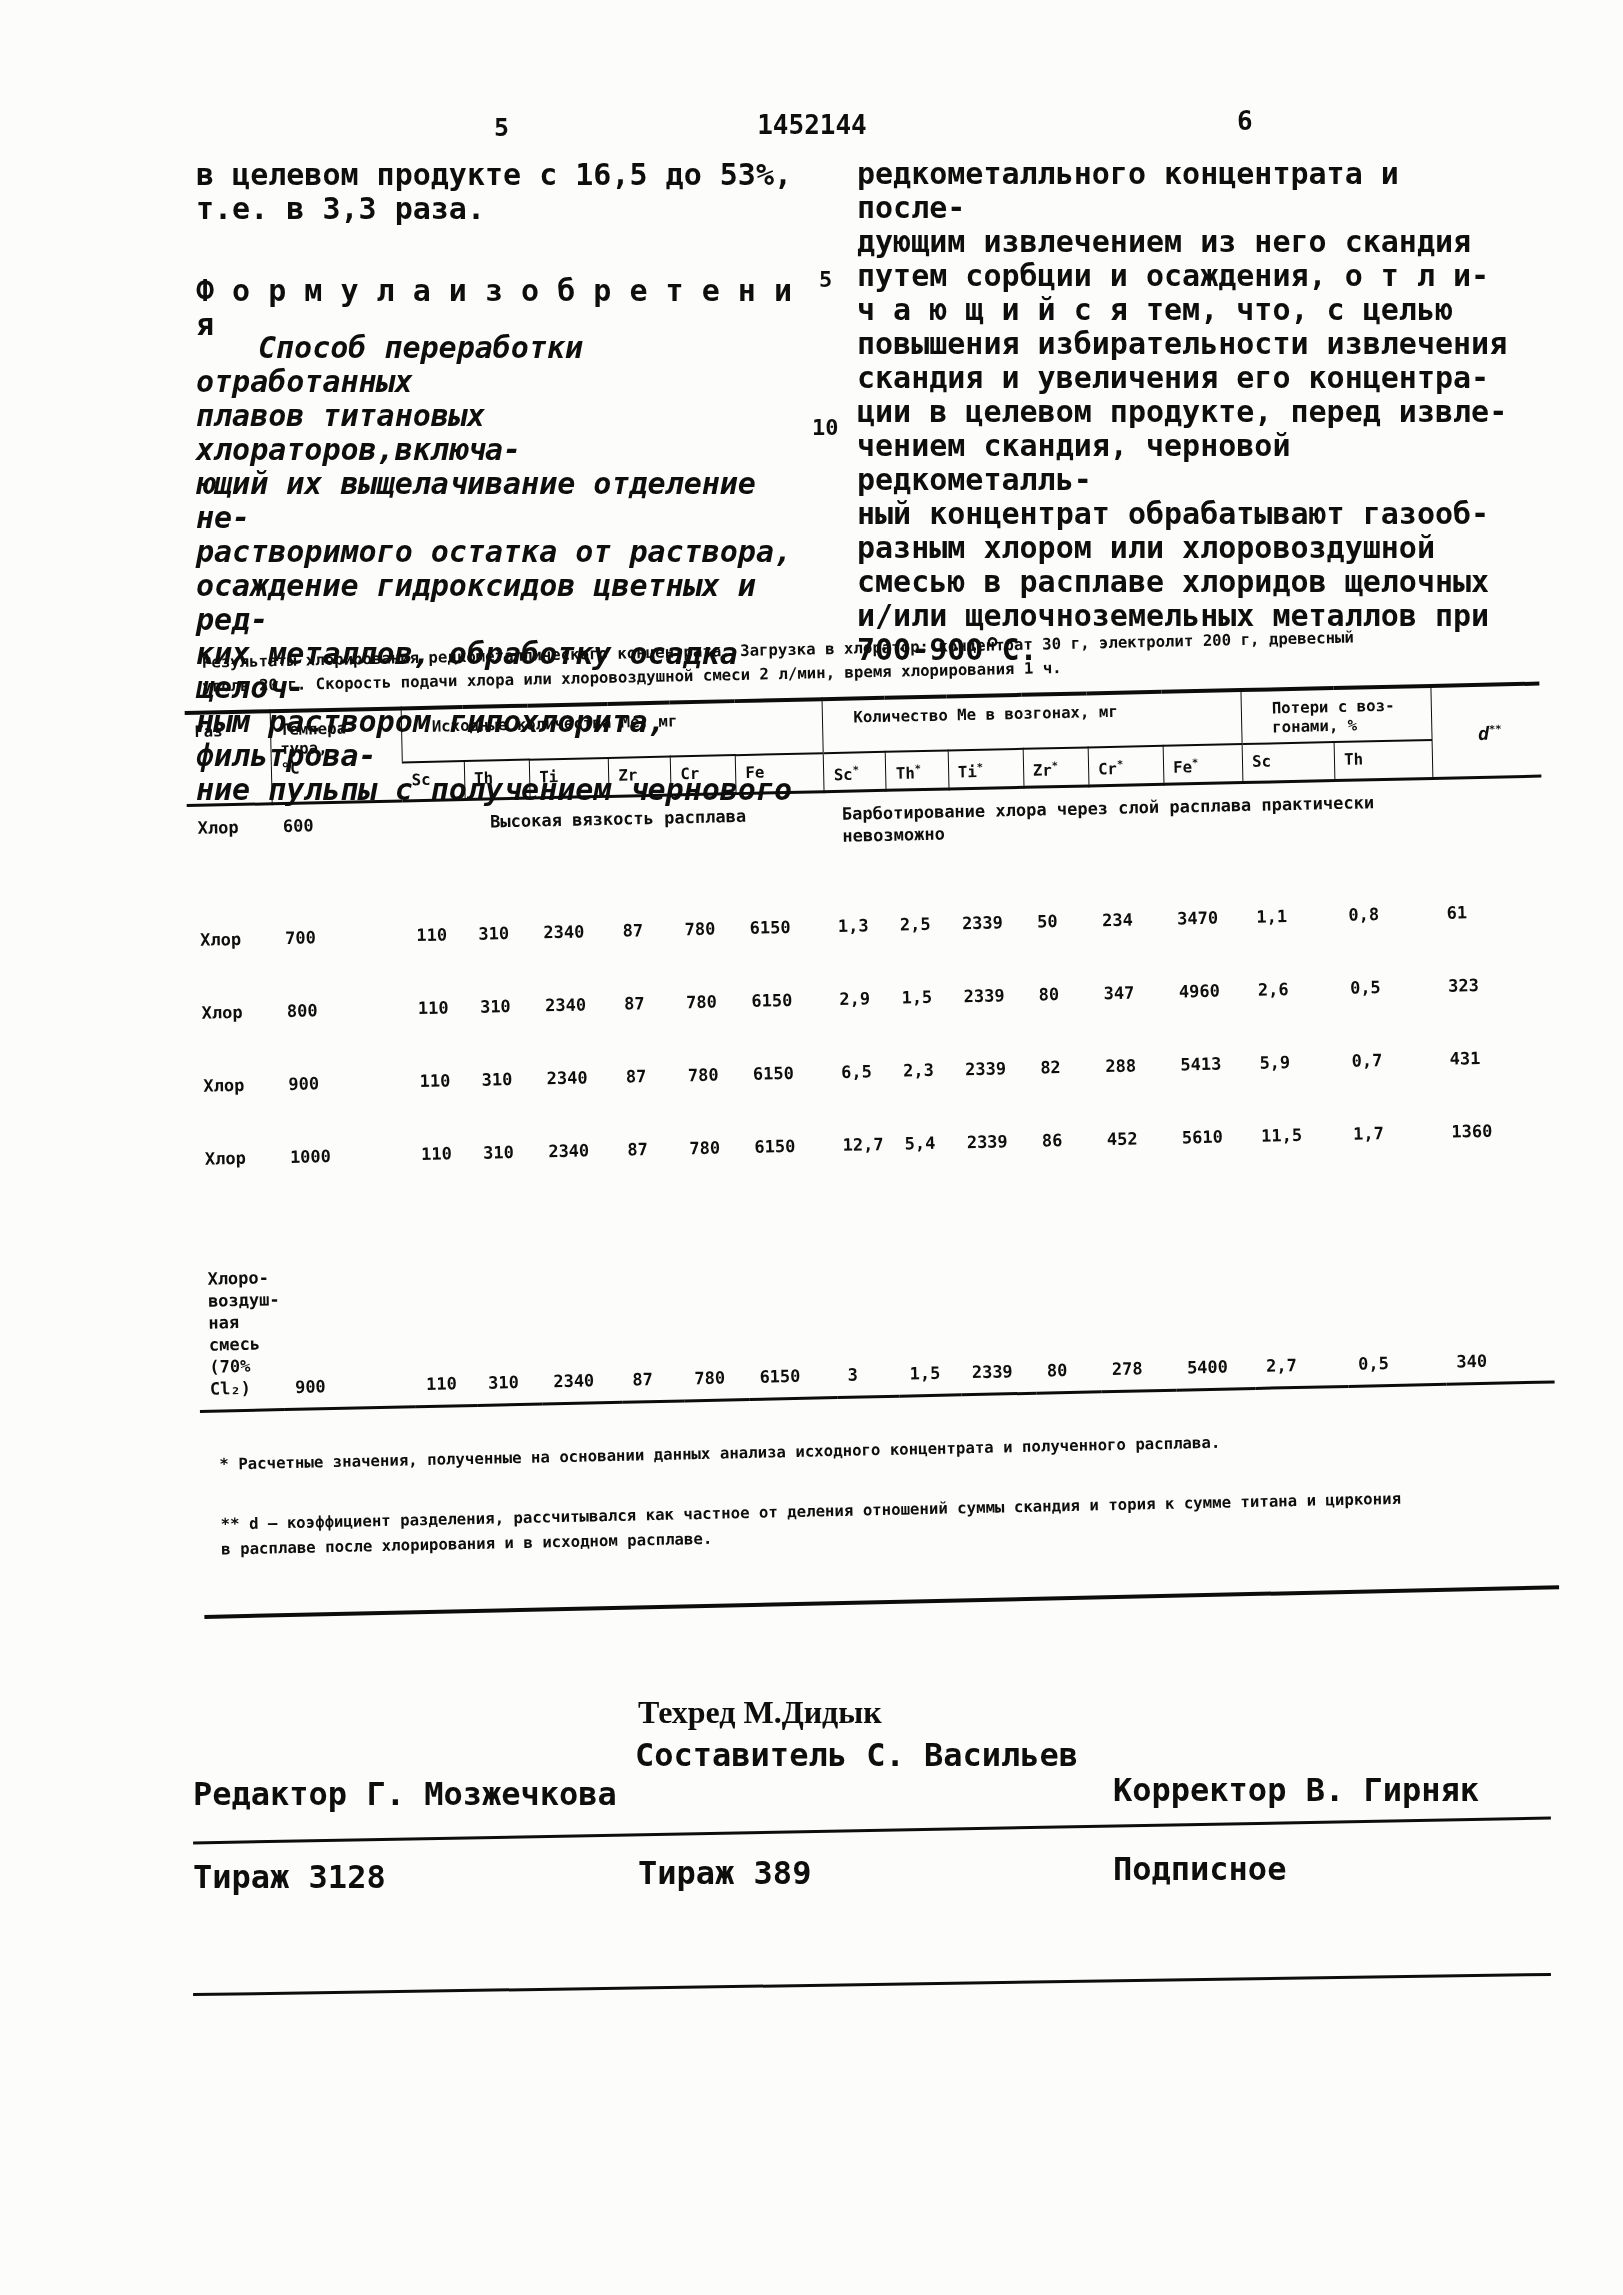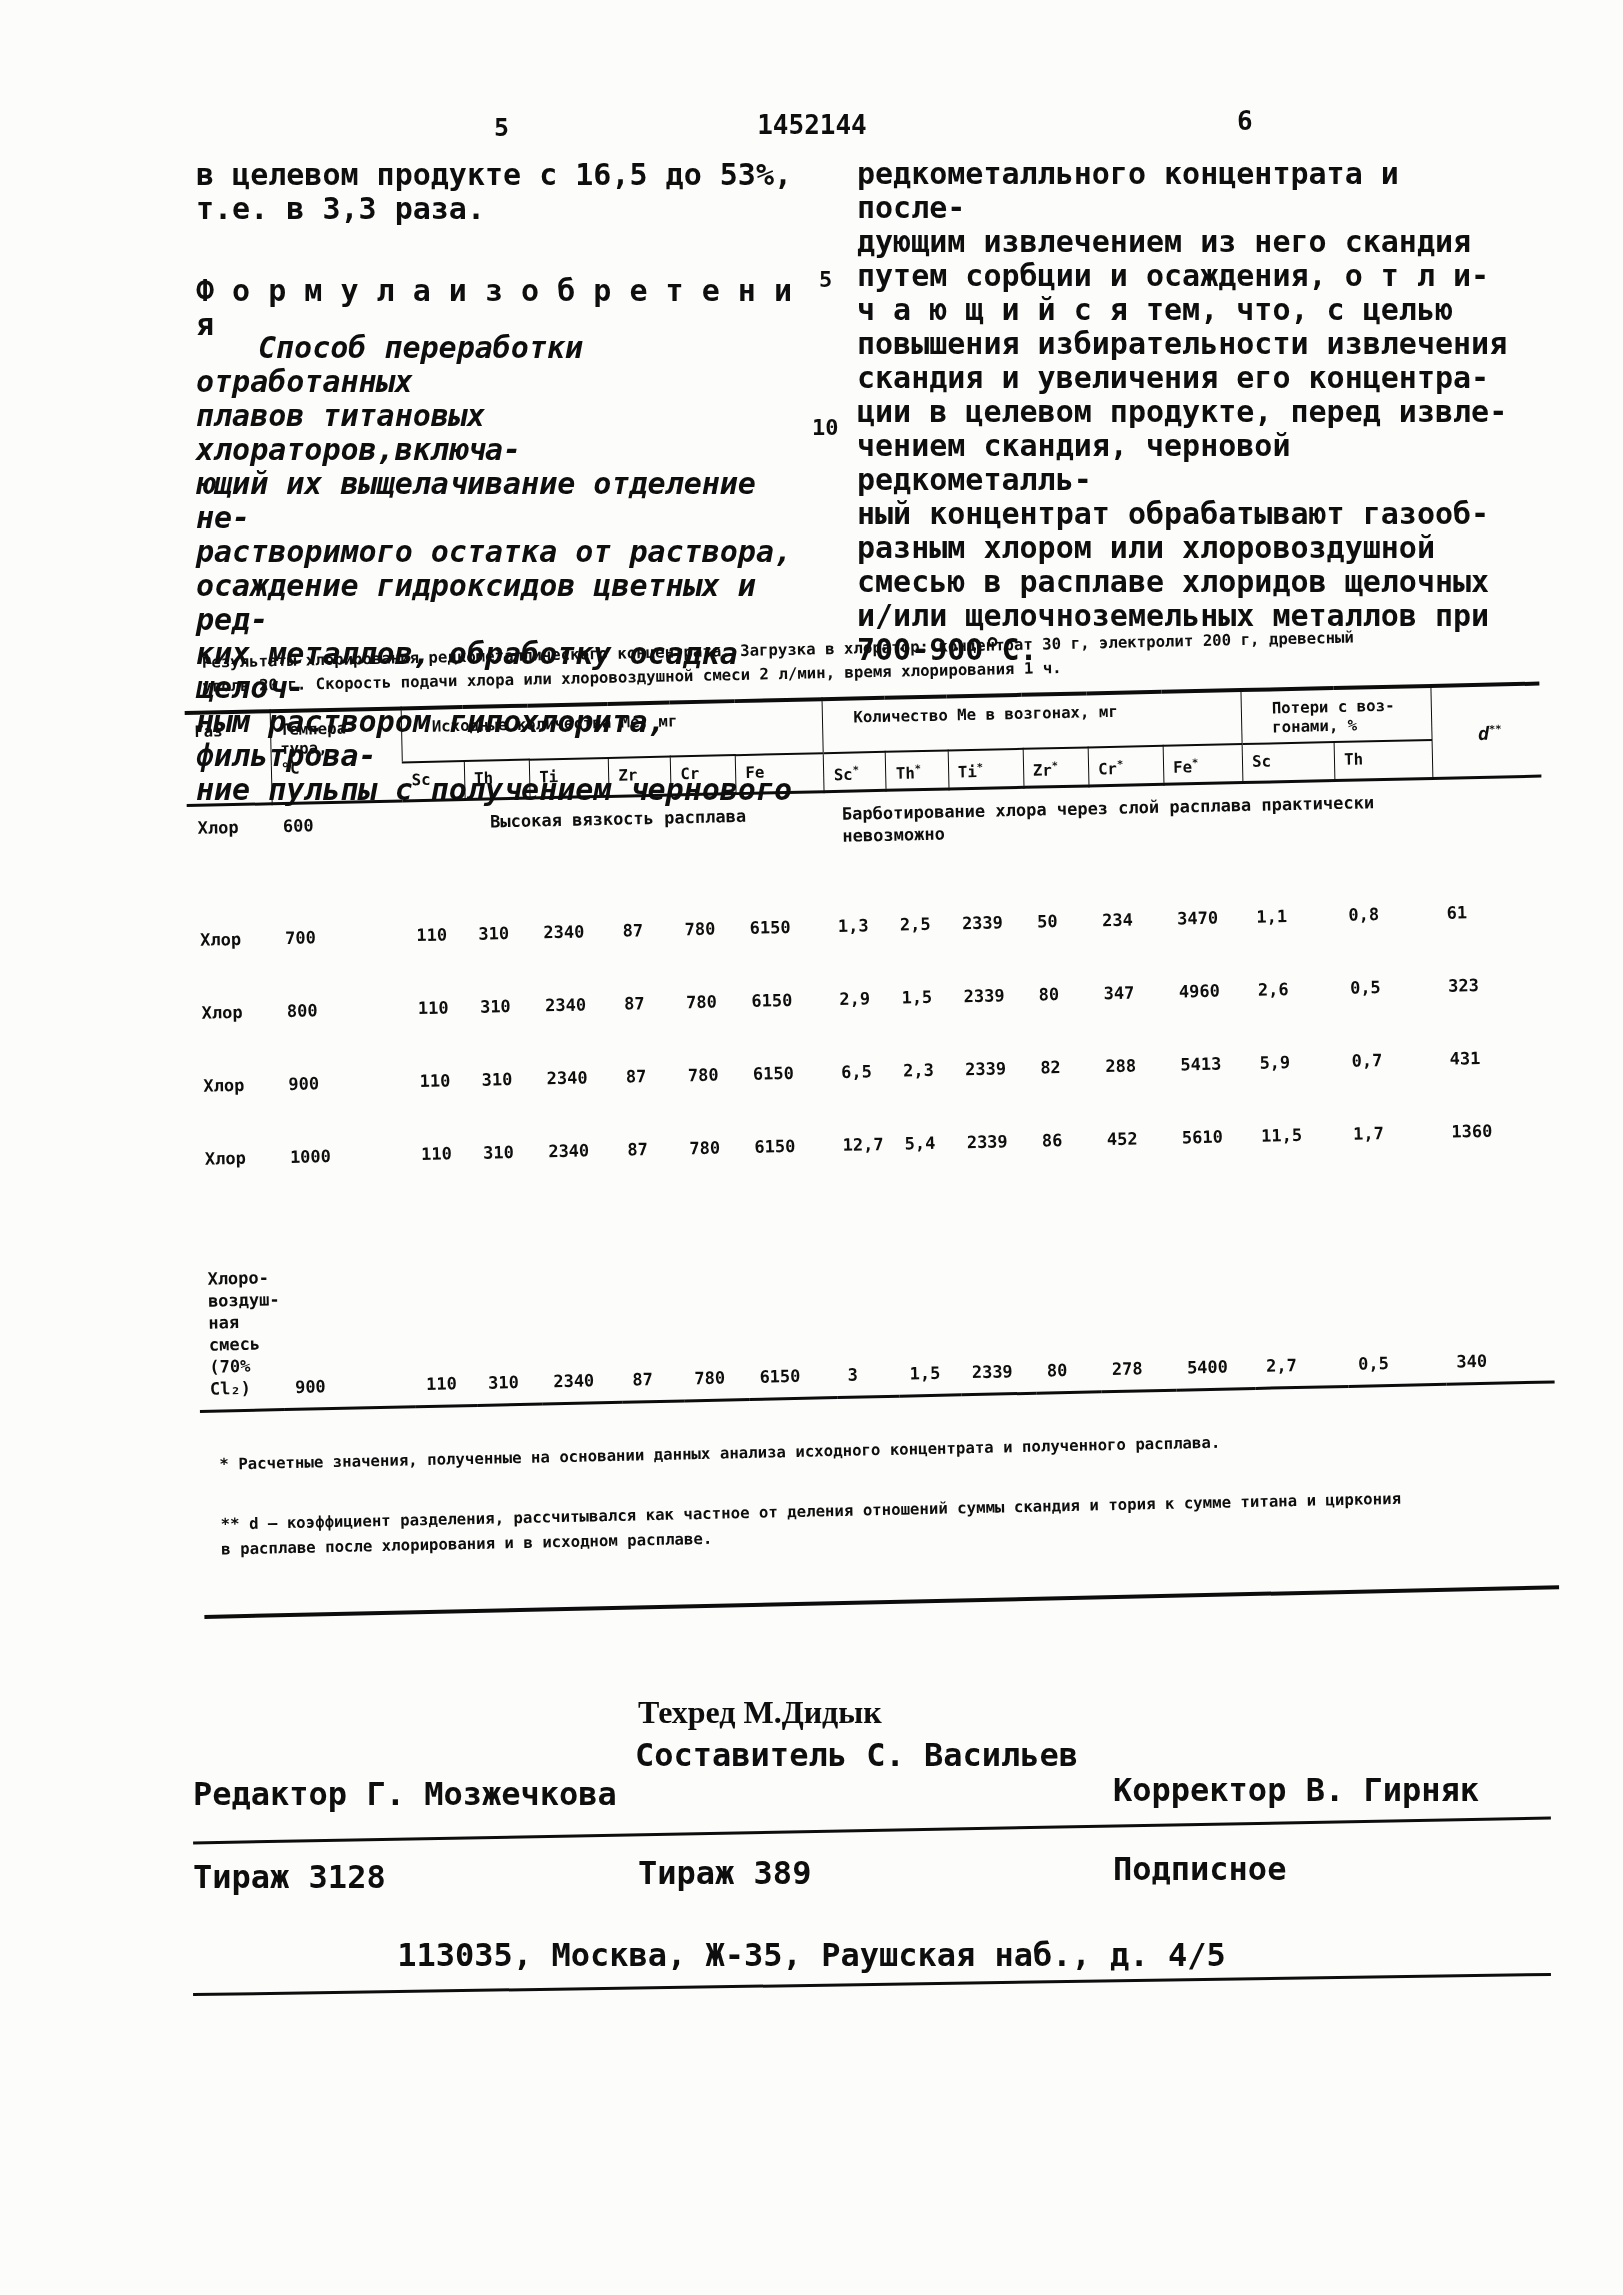--- a/index.html
+++ b/index.html
@@ -269,7 +269,6 @@
   <span class="abs foot" style="left:638px; top:1854px;">Тираж 389</span>
   <span class="abs foot" style="left:1113px; top:1850px;">Подписное</span>
 
-  <span class="abs foot center" style="left:39px; top:1936px; width:1545px;">113035, Москва, Ж-35, Раушская наб., д. 4/5</span>
 
   <div class="rule" style="top:1983px; transform:rotate(-0.85deg);"></div>
 

